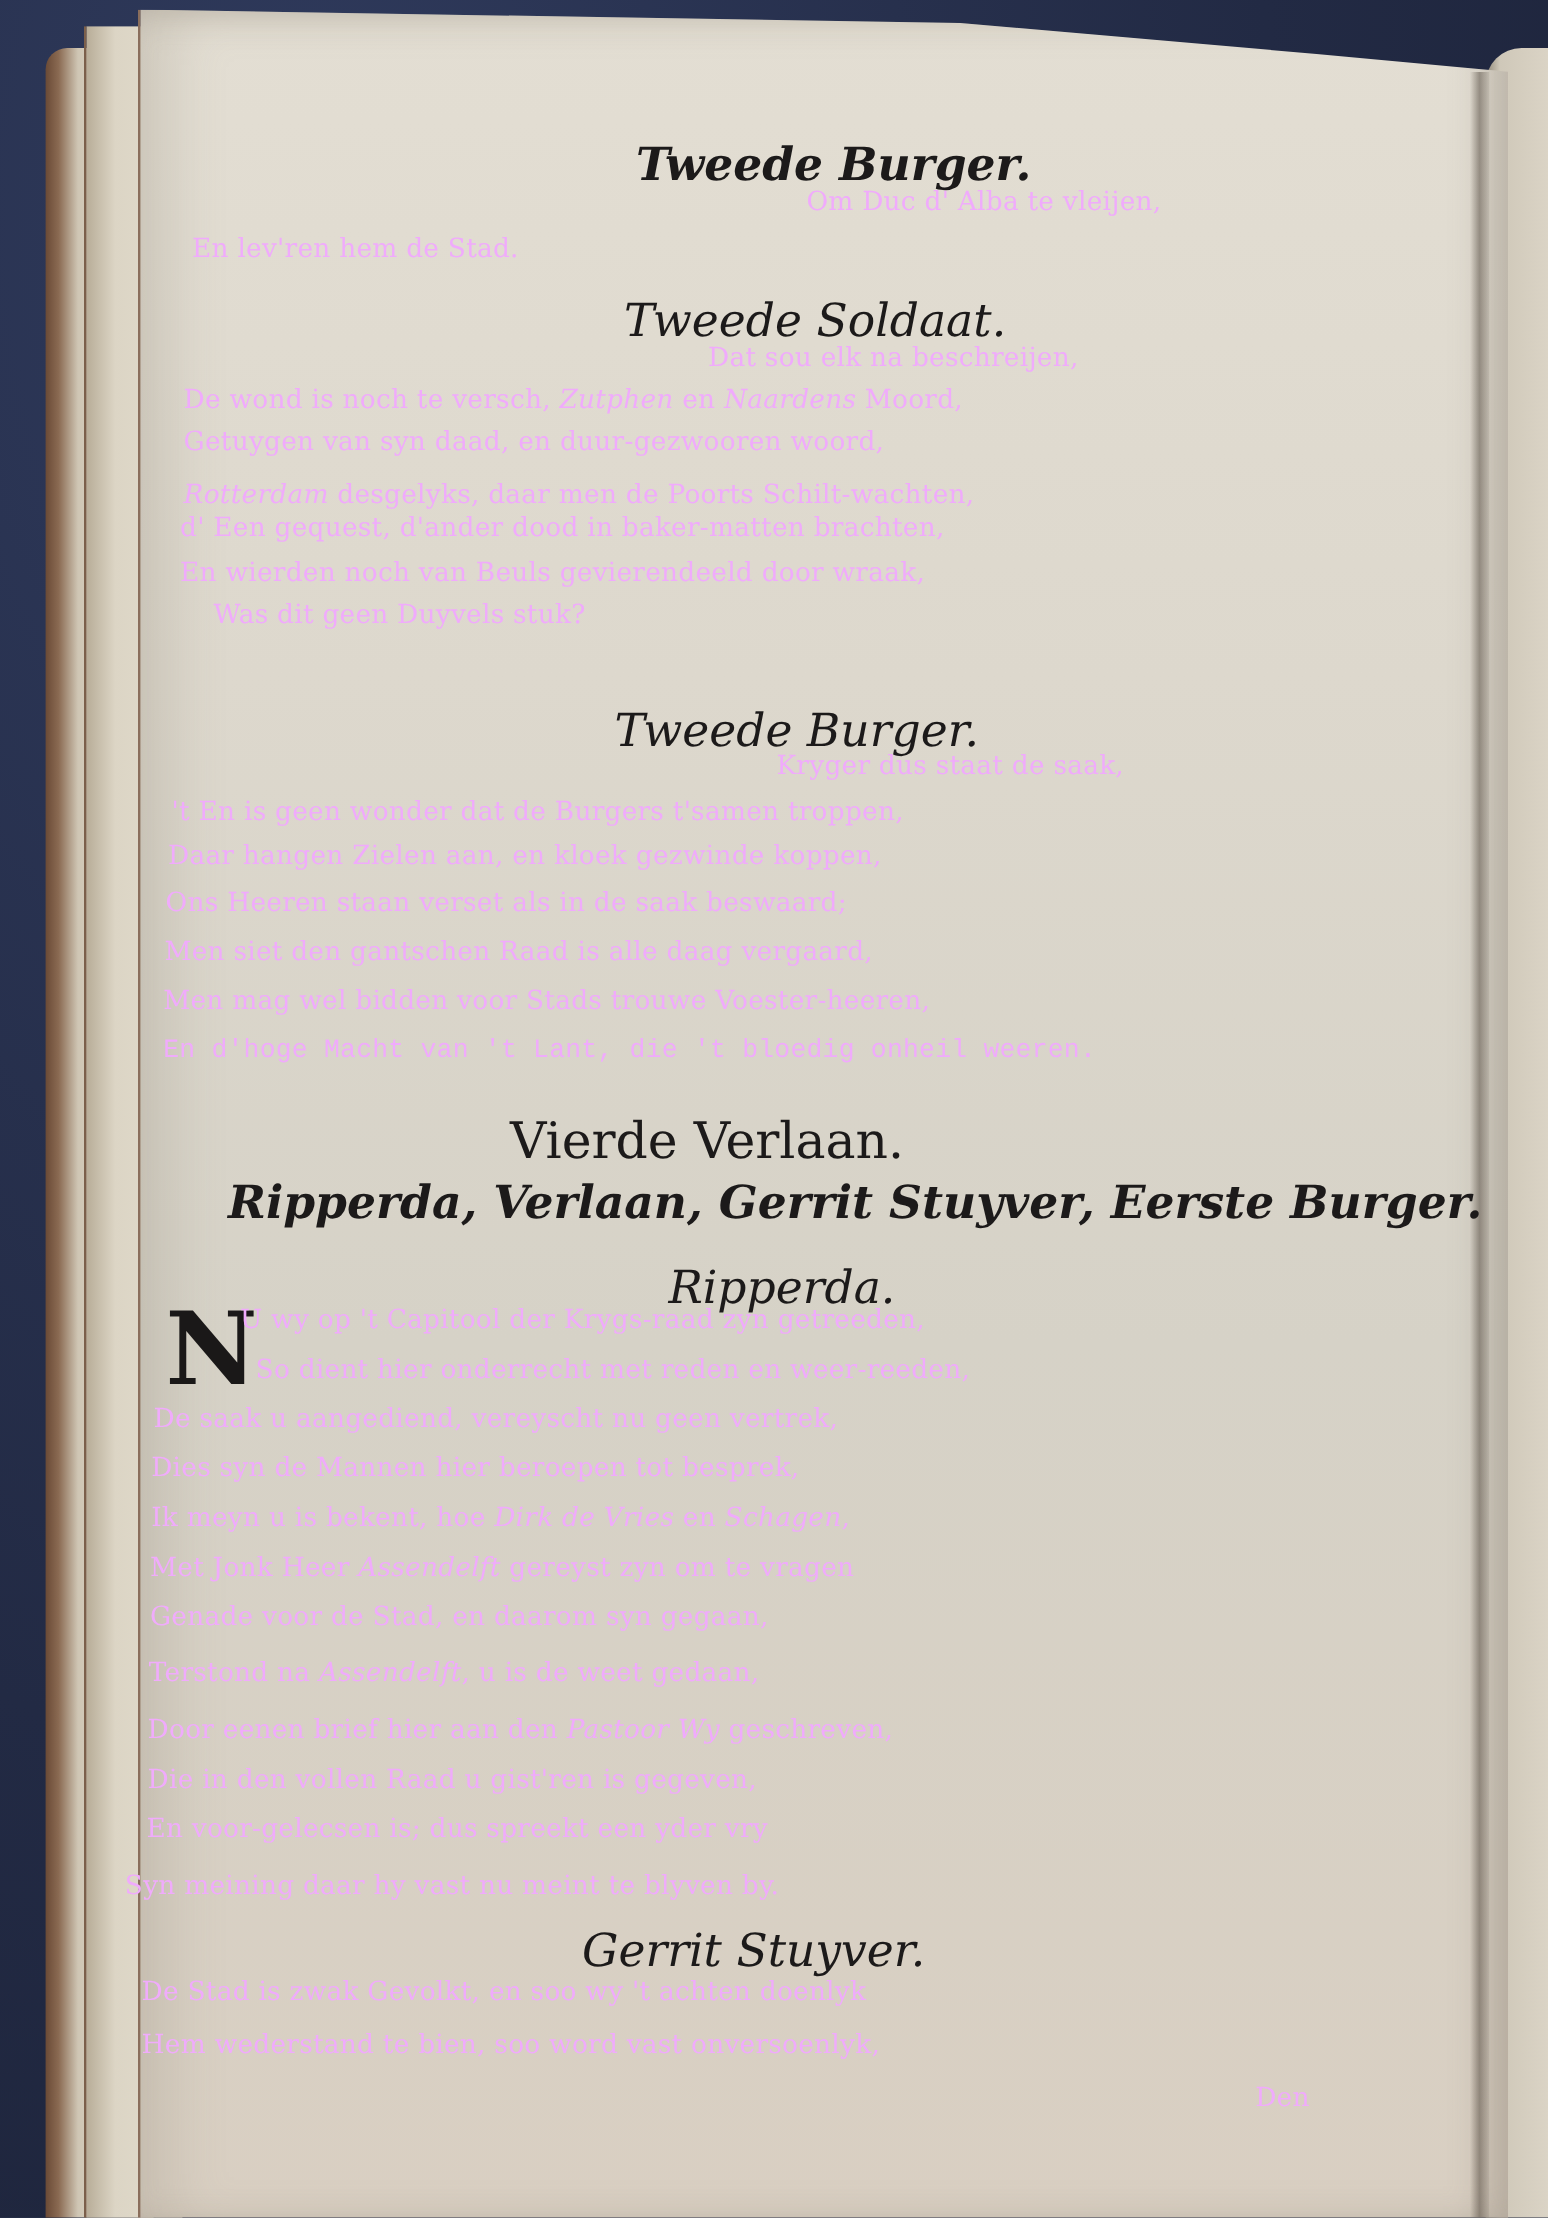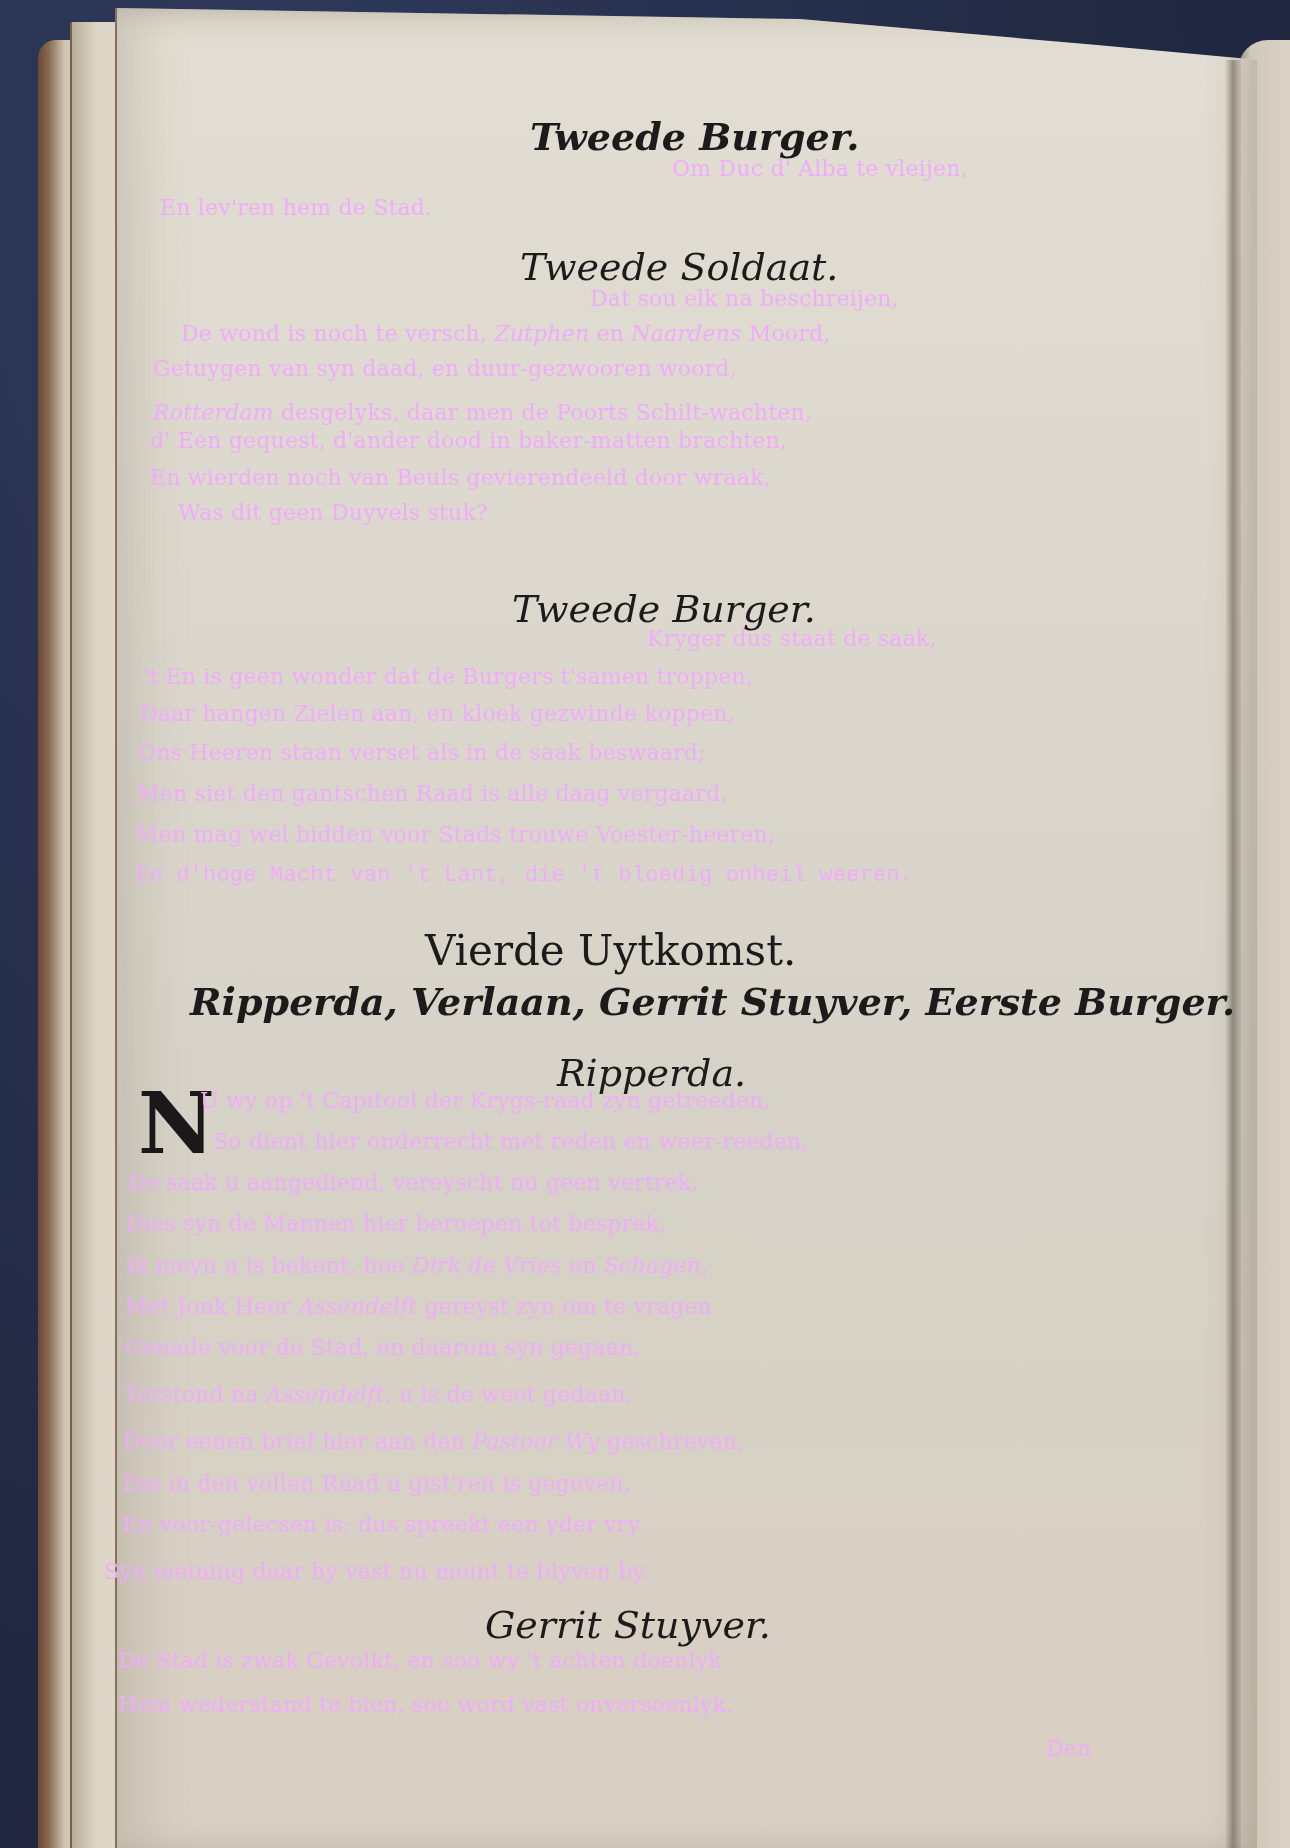--- a/index.html
+++ b/index.html
@@ -46,7 +46,7 @@
 <div class="line" style="left: 160px; top: 197px;">En lev'ren hem de Stad.</div>
 <div class="spk" style="left: 520px; top: 248px;">Tweede Soldaat.</div>
 <div class="line" style="left: 590px; top: 288px;">Dat sou elk na beschreijen,</div>
-<div class="line" style="left: 153px; top: 323px; margin-left: 28px;"><span>De wond is noch te versch, </span><span class="it">Zutphen</span><span> en </span><span class="it">Naardens</span><span> Moord,</span></div>
+<div class="line" style="left: 153px; top: 323px;"><span>De wond is noch te versch, </span><span class="it">Zutphen</span><span> en </span><span class="it">Naardens</span><span> Moord,</span></div>
 <div class="line" style="left: 153px; top: 358px;">Getuygen van syn daad, en duur-gezwooren woord,</div>
 <div class="line" style="left: 153px; top: 402px;"><span class="it">Rotterdam</span><span> desgelyks, daar men de Poorts Schilt-wachten,</span></div>
 <div class="line" style="left: 150px; top: 430px;">d' Een gequest, d'ander dood in baker-matten brachten,</div>

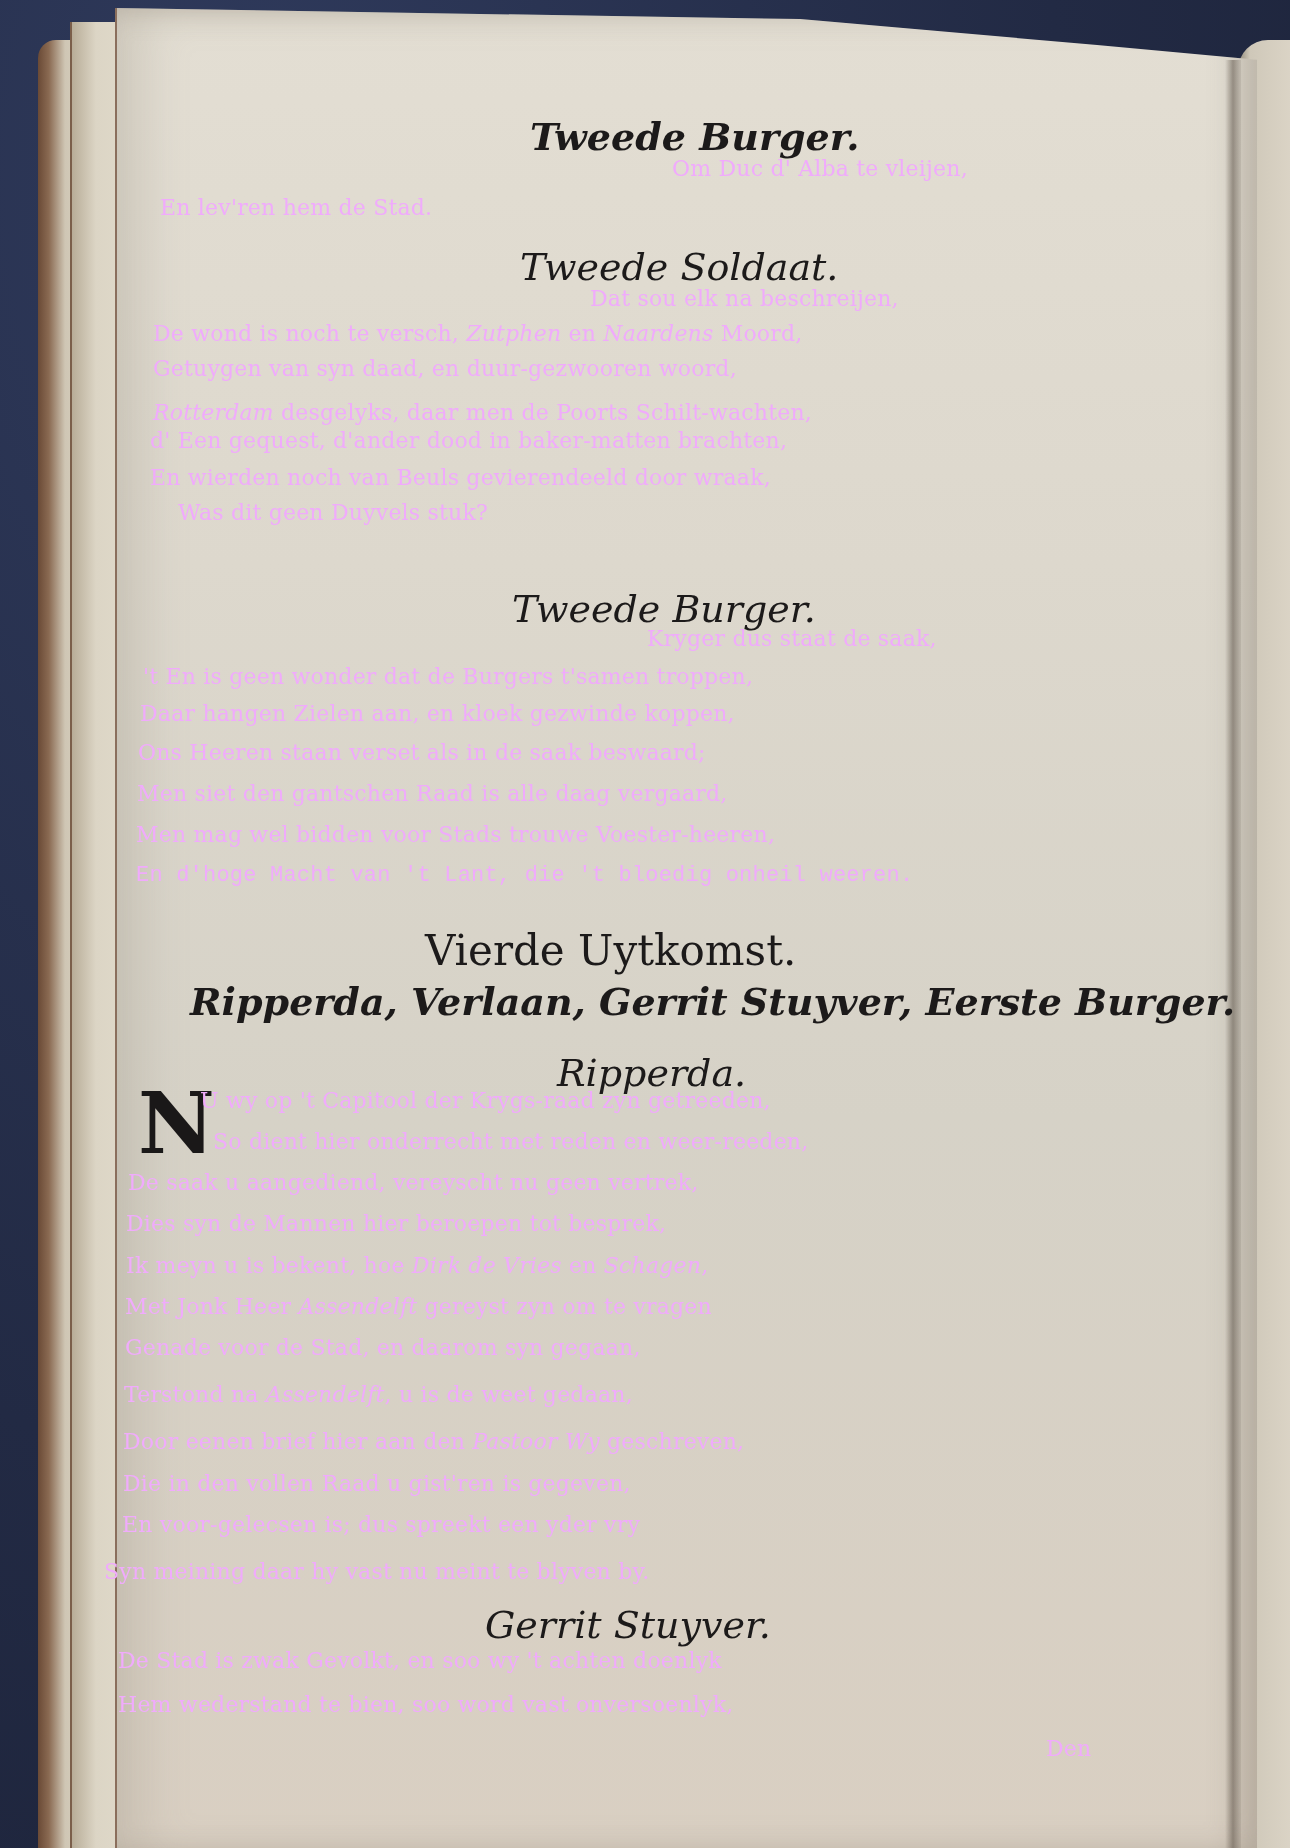--- a/index.html
+++ b/index.html
@@ -60,7 +60,7 @@
 <div class="line" style="left: 137px; top: 783px;">Men siet den gantschen Raad is alle daag vergaard,</div>
 <div class="line" style="left: 136px; top: 824px;">Men mag wel bidden voor Stads trouwe Voester-heeren,</div>
 <div class="line" style="left: 136px; top: 865px; font-family: Liberation Mono, monospace;">En d'hoge Macht van 't Lant, die 't bloedig onheil weeren.</div>
-<div class="heading" style="left: 425px; top: 930px;">Vierde Uytkomst.</div>
+<div class="heading" style="left: 425px; top: 930px;">Vierde Verlaan.</div>
 <div class="spk bold" style="left: 178px; top: 983px; margin-left: 12px;">Ripperda, Verlaan, Gerrit Stuyver, Eerste Burger.</div>
 <div class="spk" style="left: 557px; top: 1054px;">Ripperda.</div>
 <div class="dropcap" style="left: 138px; top: 1082px;">N</div>

